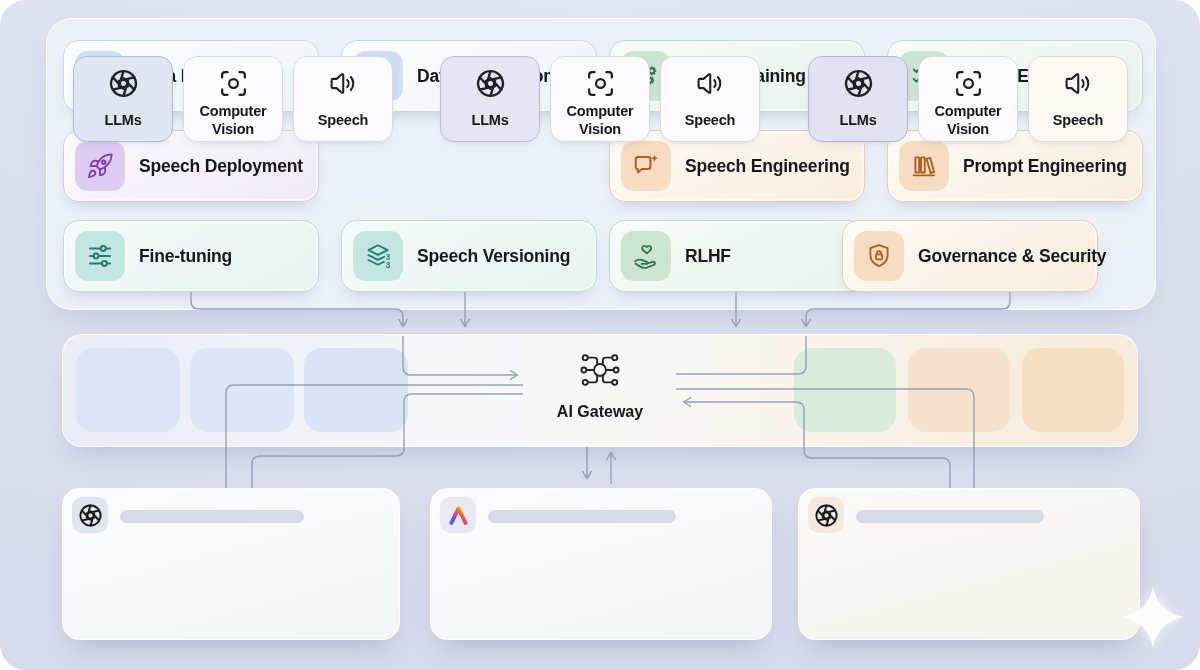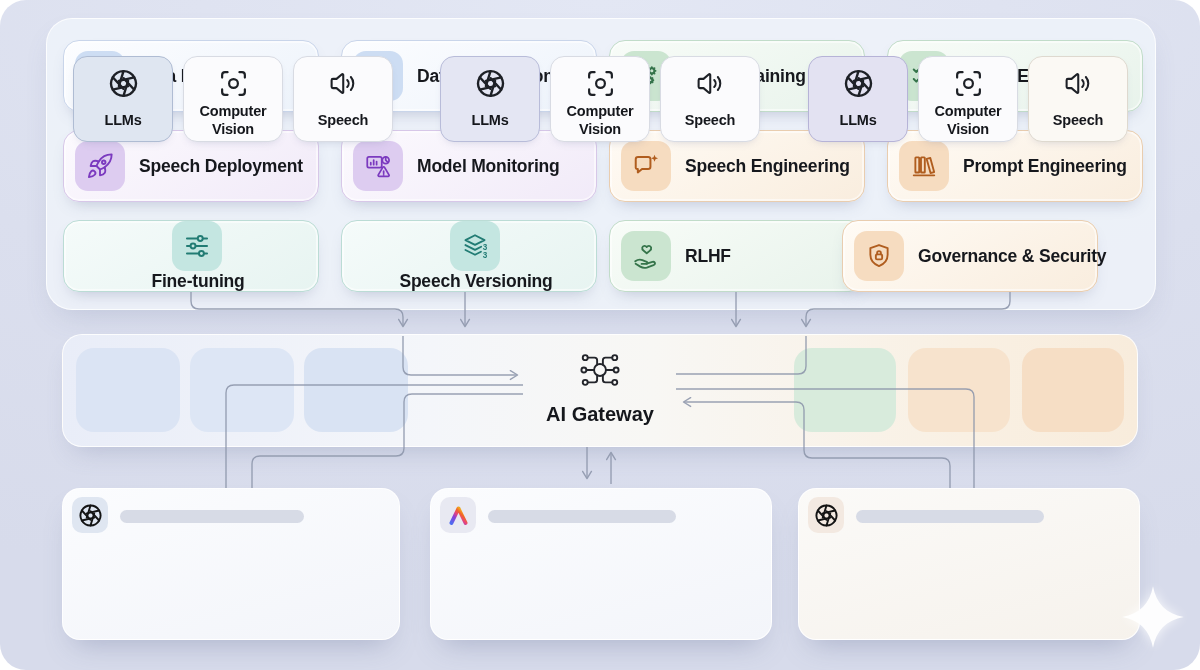--- a/index.html
+++ b/index.html
@@ -231,14 +231,6 @@
       </div>
     <div class="cap-label">Speech Deployment</div>
   </div>
-  <div class="cap c-purple" style="left:341px;top:130px">
-    <div class="tile">
-        <svg>
-          <use href="#i-monitor"></use>
-        </svg>
-      </div>
-    <div class="cap-label">Model Monitoring</div>
-  </div>
   <div class="cap c-orange" style="left:609px;top:130px">
     <div class="tile">
         <svg>

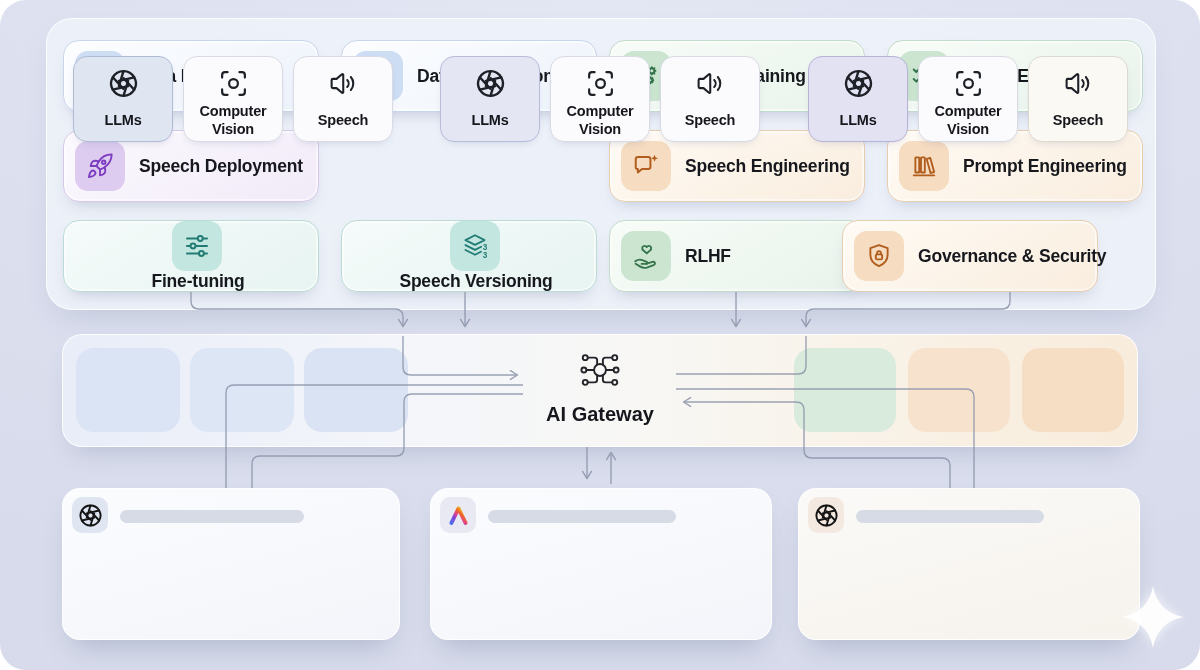--- a/index.html
+++ b/index.html
@@ -23,7 +23,7 @@
   .c-purple .tile{background:#ddccf0;color:#7b3abf;--tilefill:#ddccf0;}
   .c-orange{background:linear-gradient(150deg,#fffbf5,#f9edde);border-color:#e9cdaf;}
   .c-orange .tile{background:#f6dcc0;color:#b05d1e;--tilefill:#f6dcc0;}
-  .c-teal  {background:linear-gradient(150deg,#f5fbfa,#e7f4f1);border-color:#bbdcd5;flex-direction:column;}
+  .c-teal  {background:linear-gradient(150deg,#f5fbfa,#e7f4f1);border-color:#bbdcd5;}
   .c-teal .tile  {background:#c4e6e1;color:#227c74;--tilefill:#c4e6e1;}
   
   .band{position:absolute;left:62px;top:334px;width:1074px;height:111px;border-radius:20px;

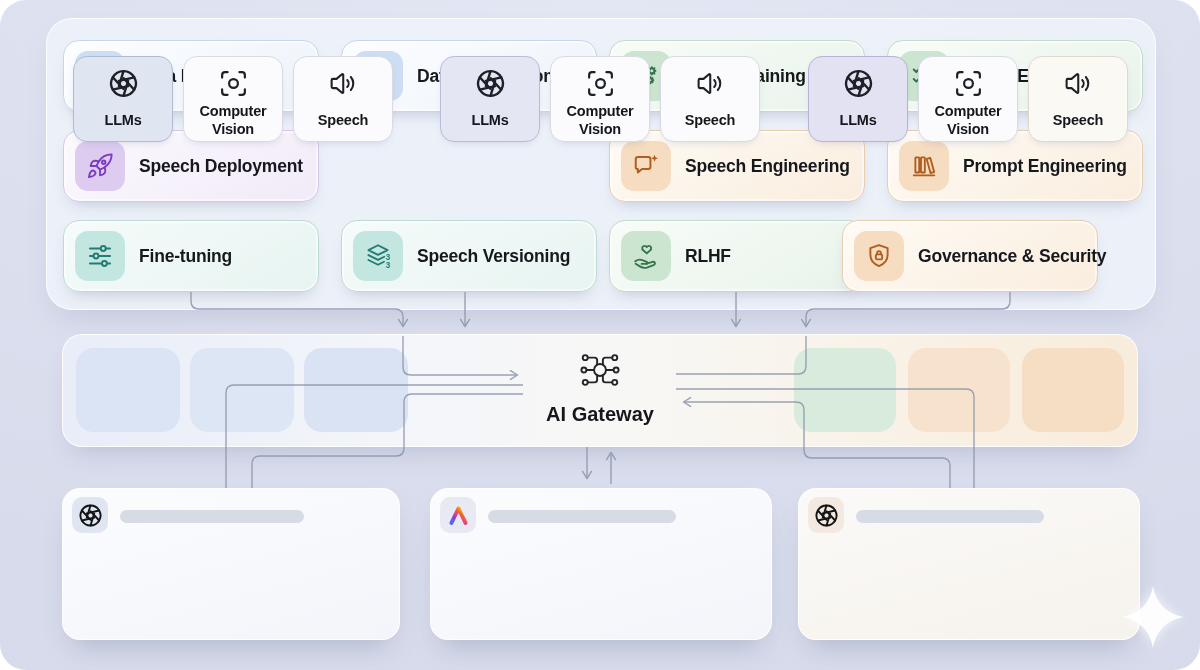--- a/index.html
+++ b/index.html
@@ -33,7 +33,7 @@
   .hub{position:absolute;left:577px;top:347px;width:46px;height:46px;color:#23252b;}
   .hub svg{width:46px;height:46px;}
   .gw-label{position:absolute;left:530px;top:403px;width:140px;text-align:center;
-            font-size:20px;font-weight:bold;color:#15171c;}
+            font-size:16px;font-weight:bold;color:#15171c;}
   
   .pcard{position:absolute;top:488px;height:150px;border-radius:18px;border:1px solid rgba(255,255,255,.9);
          box-shadow:0 16px 28px -12px rgba(95,105,145,.35);}

